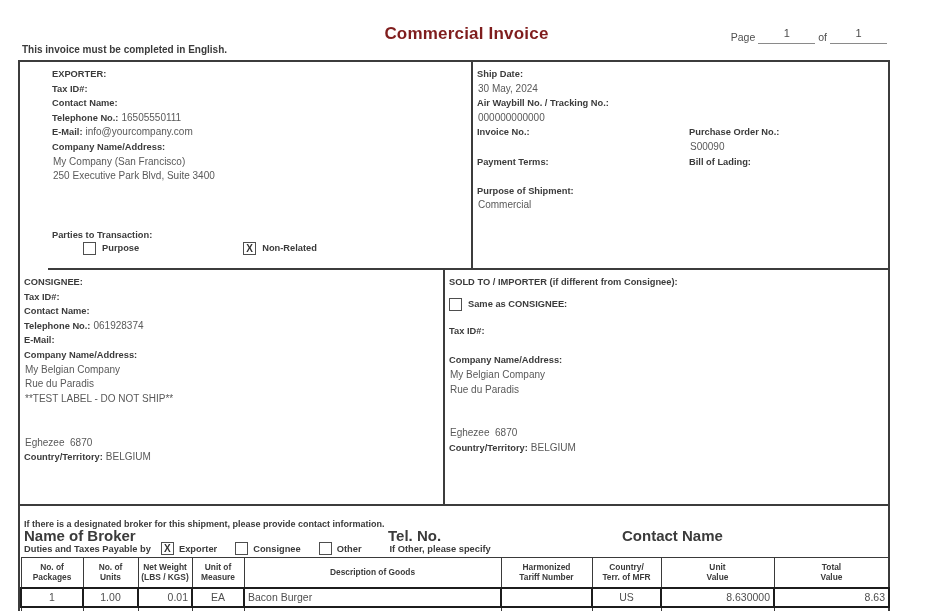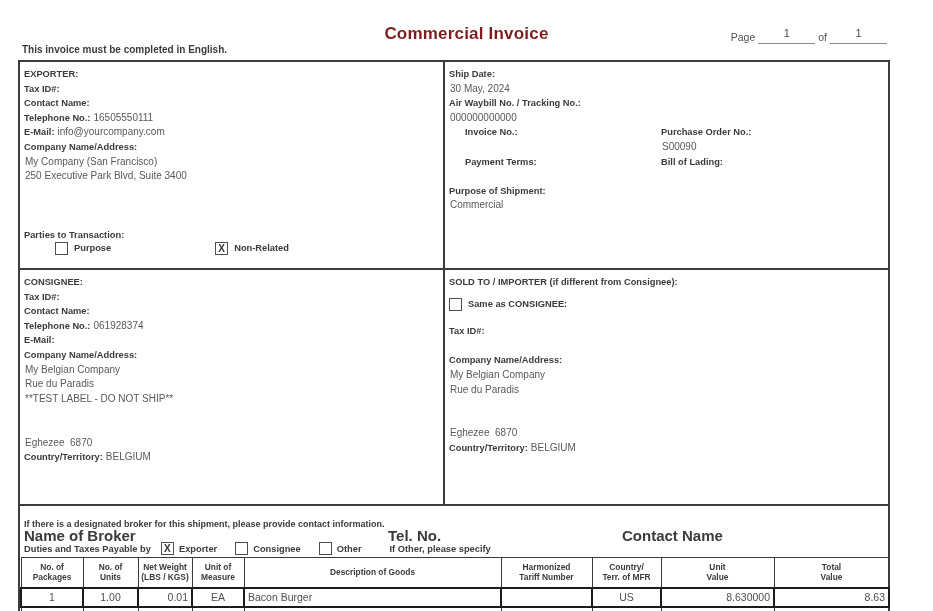--- a/index.html
+++ b/index.html
@@ -21,7 +21,7 @@
   .mainbox { position:absolute; left:18px; top:60px; width:872px; height:560px;
              border:2px solid #3c3c3c; border-bottom:none; }
   .sec { display:flex; border-bottom:2px solid #3c3c3c; }
-  .s1 { height:208px; } .s2 { height:236px; }
+  .s1 { height:208px;margin-left:28px; } .s2 { height:236px; }
   .col-l { width:425px; border-right:2px solid #3c3c3c; padding-top:3px; }
   .col-r { flex:1; padding-top:3px; }
   .line { height:14.6px; line-height:14.6px; padding-left:4px; white-space:pre; overflow:visible; }

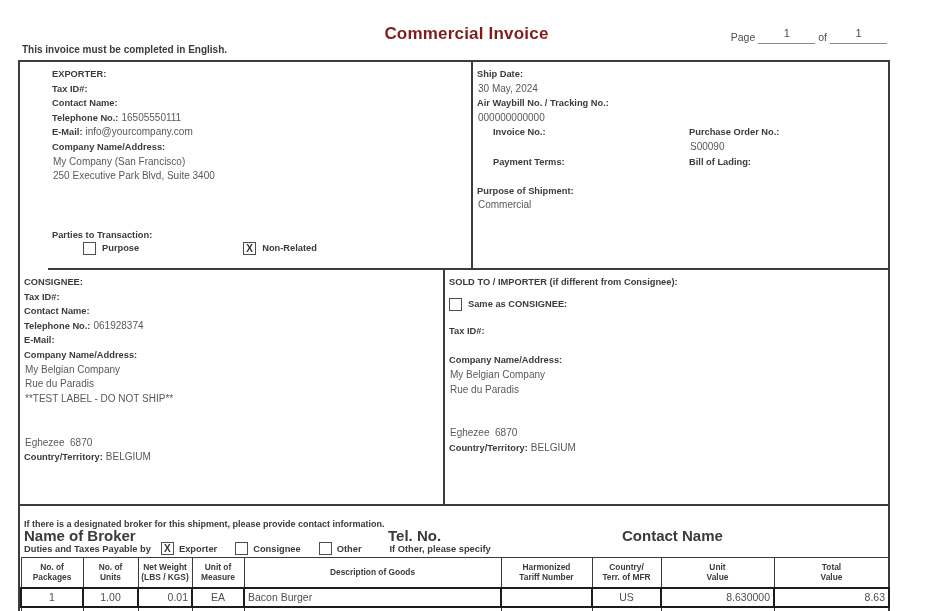--- a/index.html
+++ b/index.html
@@ -29,7 +29,7 @@
   .val { font-size:10px; color:#595959; margin-left:3px; white-space:pre; }
   .val.noml { margin-left:1px; }
   .duo { display:flex; }
-  .duo .c1 { width:212px;padding-left:16px; }
+  .duo .c1 { width:212px; }
   
   .cb { display:inline-block; width:13px; height:13px; border:1.5px solid #4e4e4e;
         text-align:center; line-height:12px; font-size:10px; font-weight:bold; color:#333;

